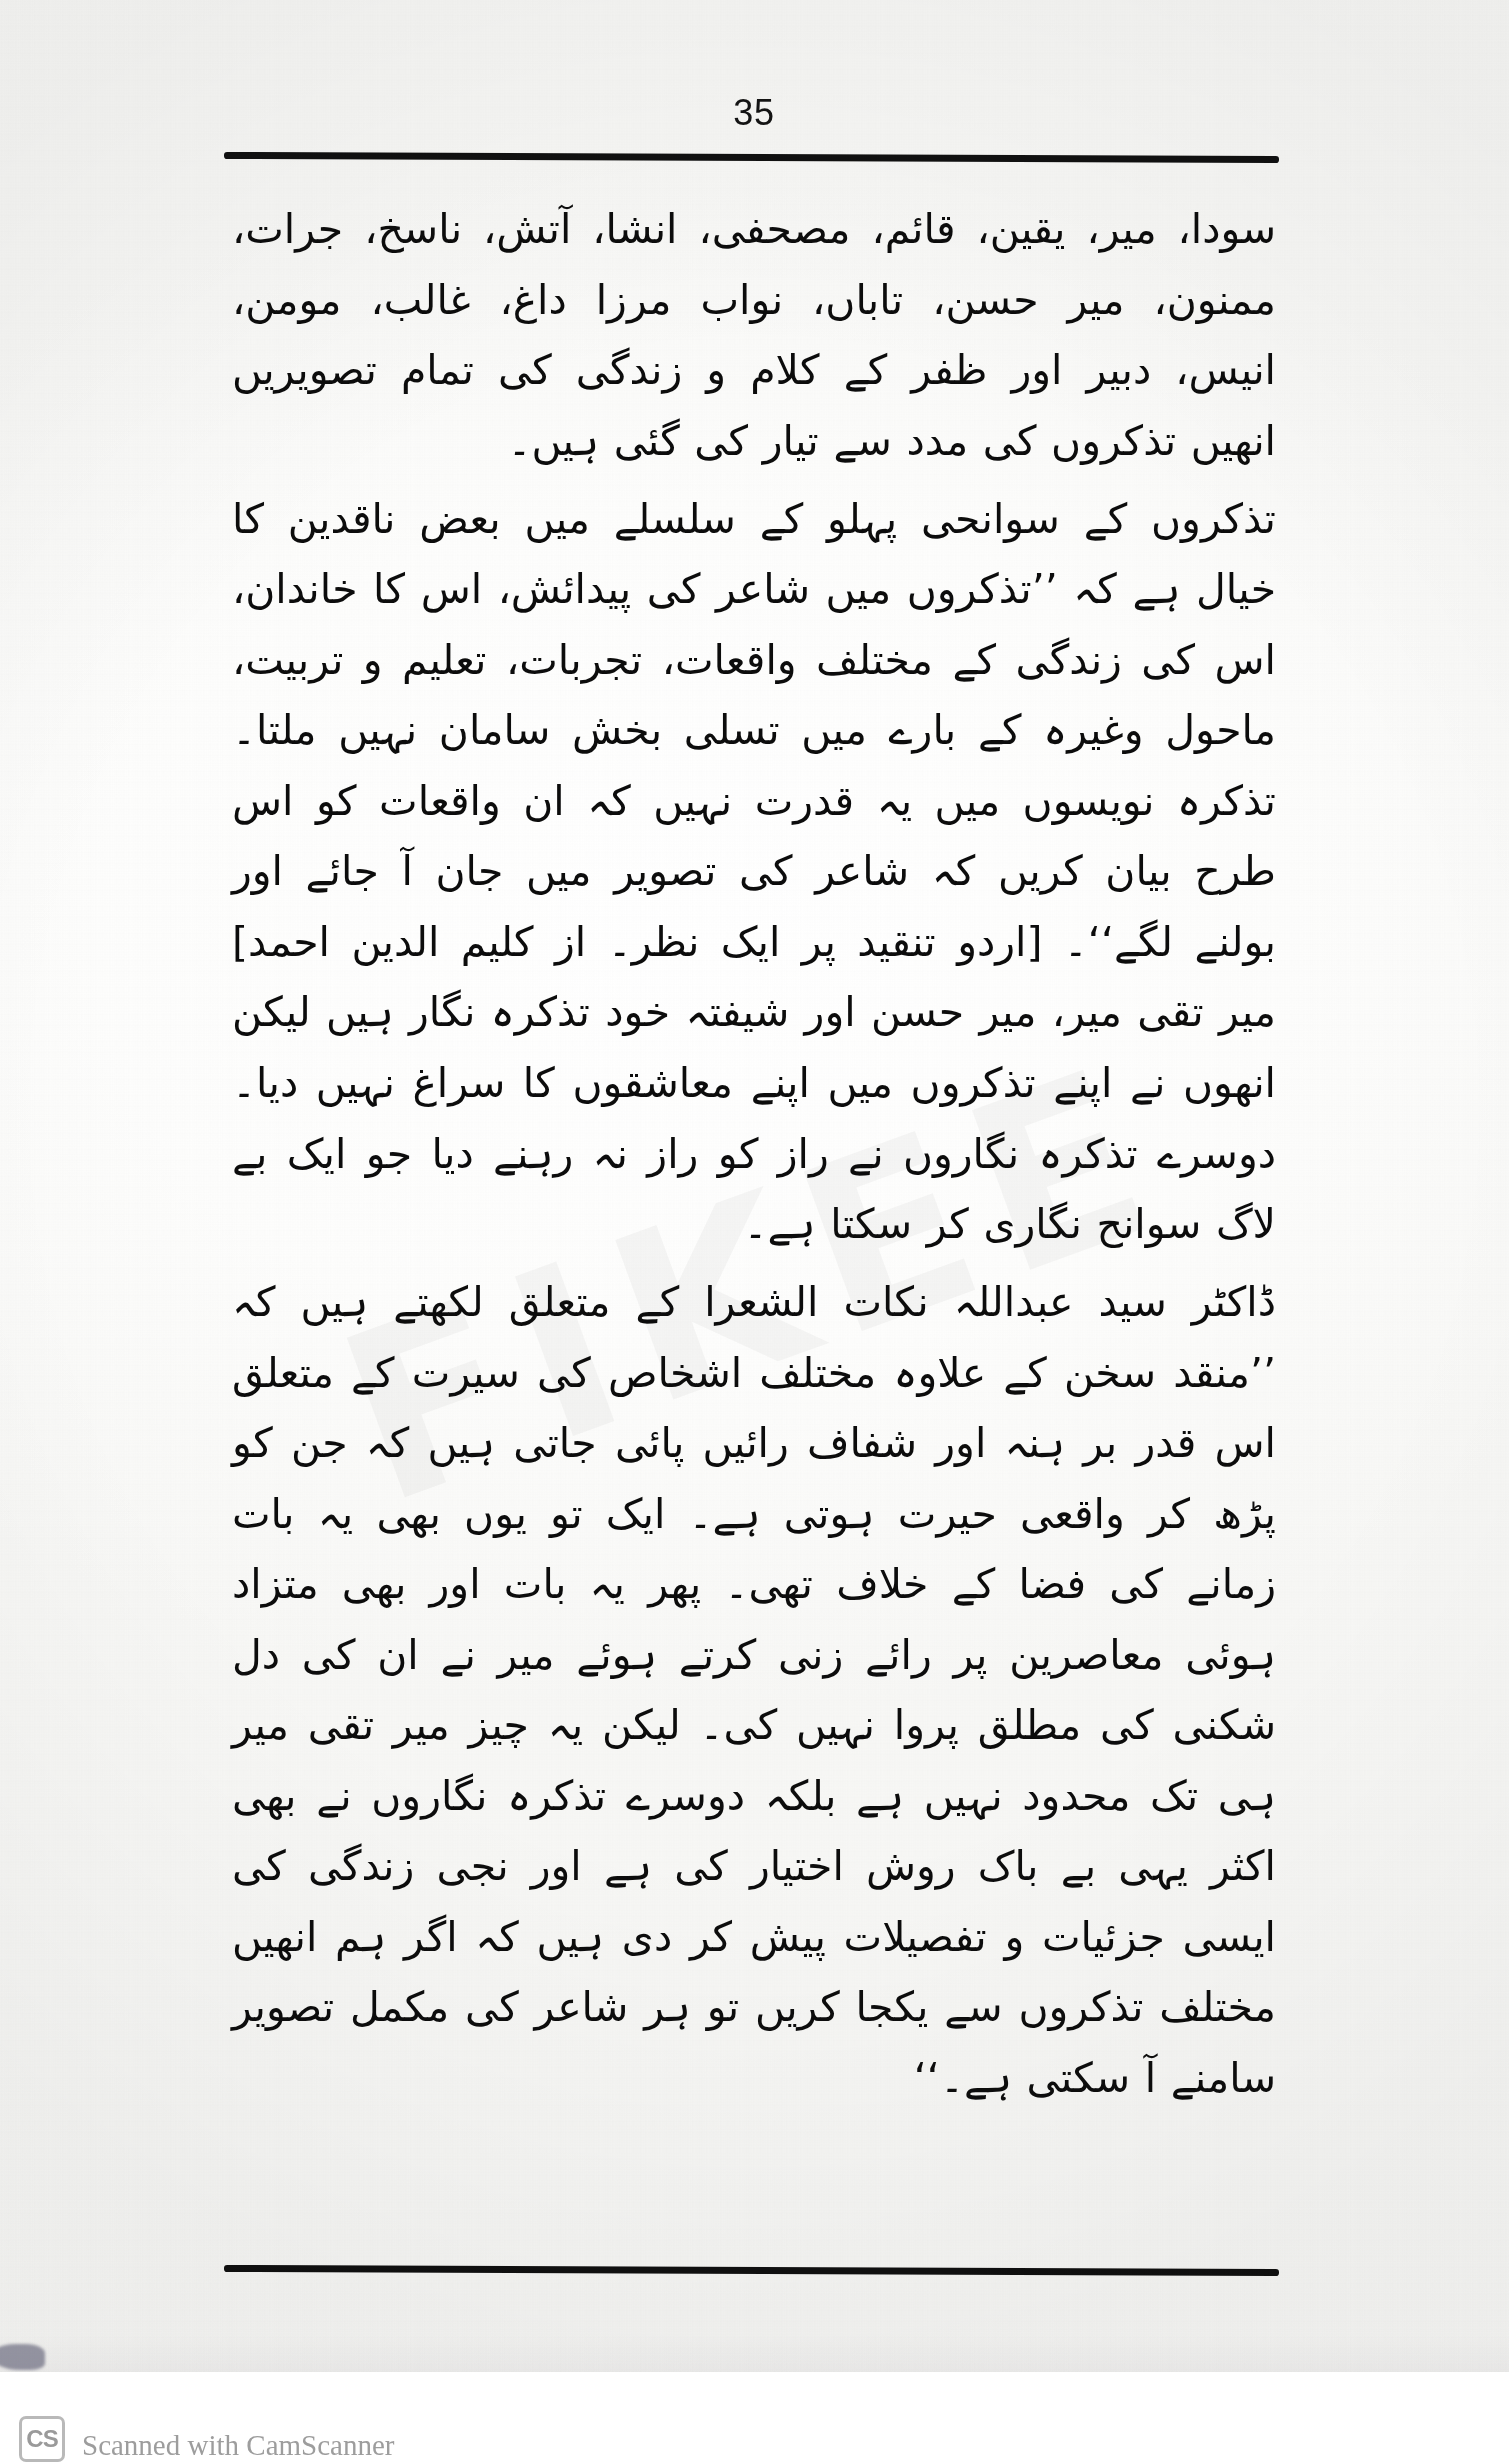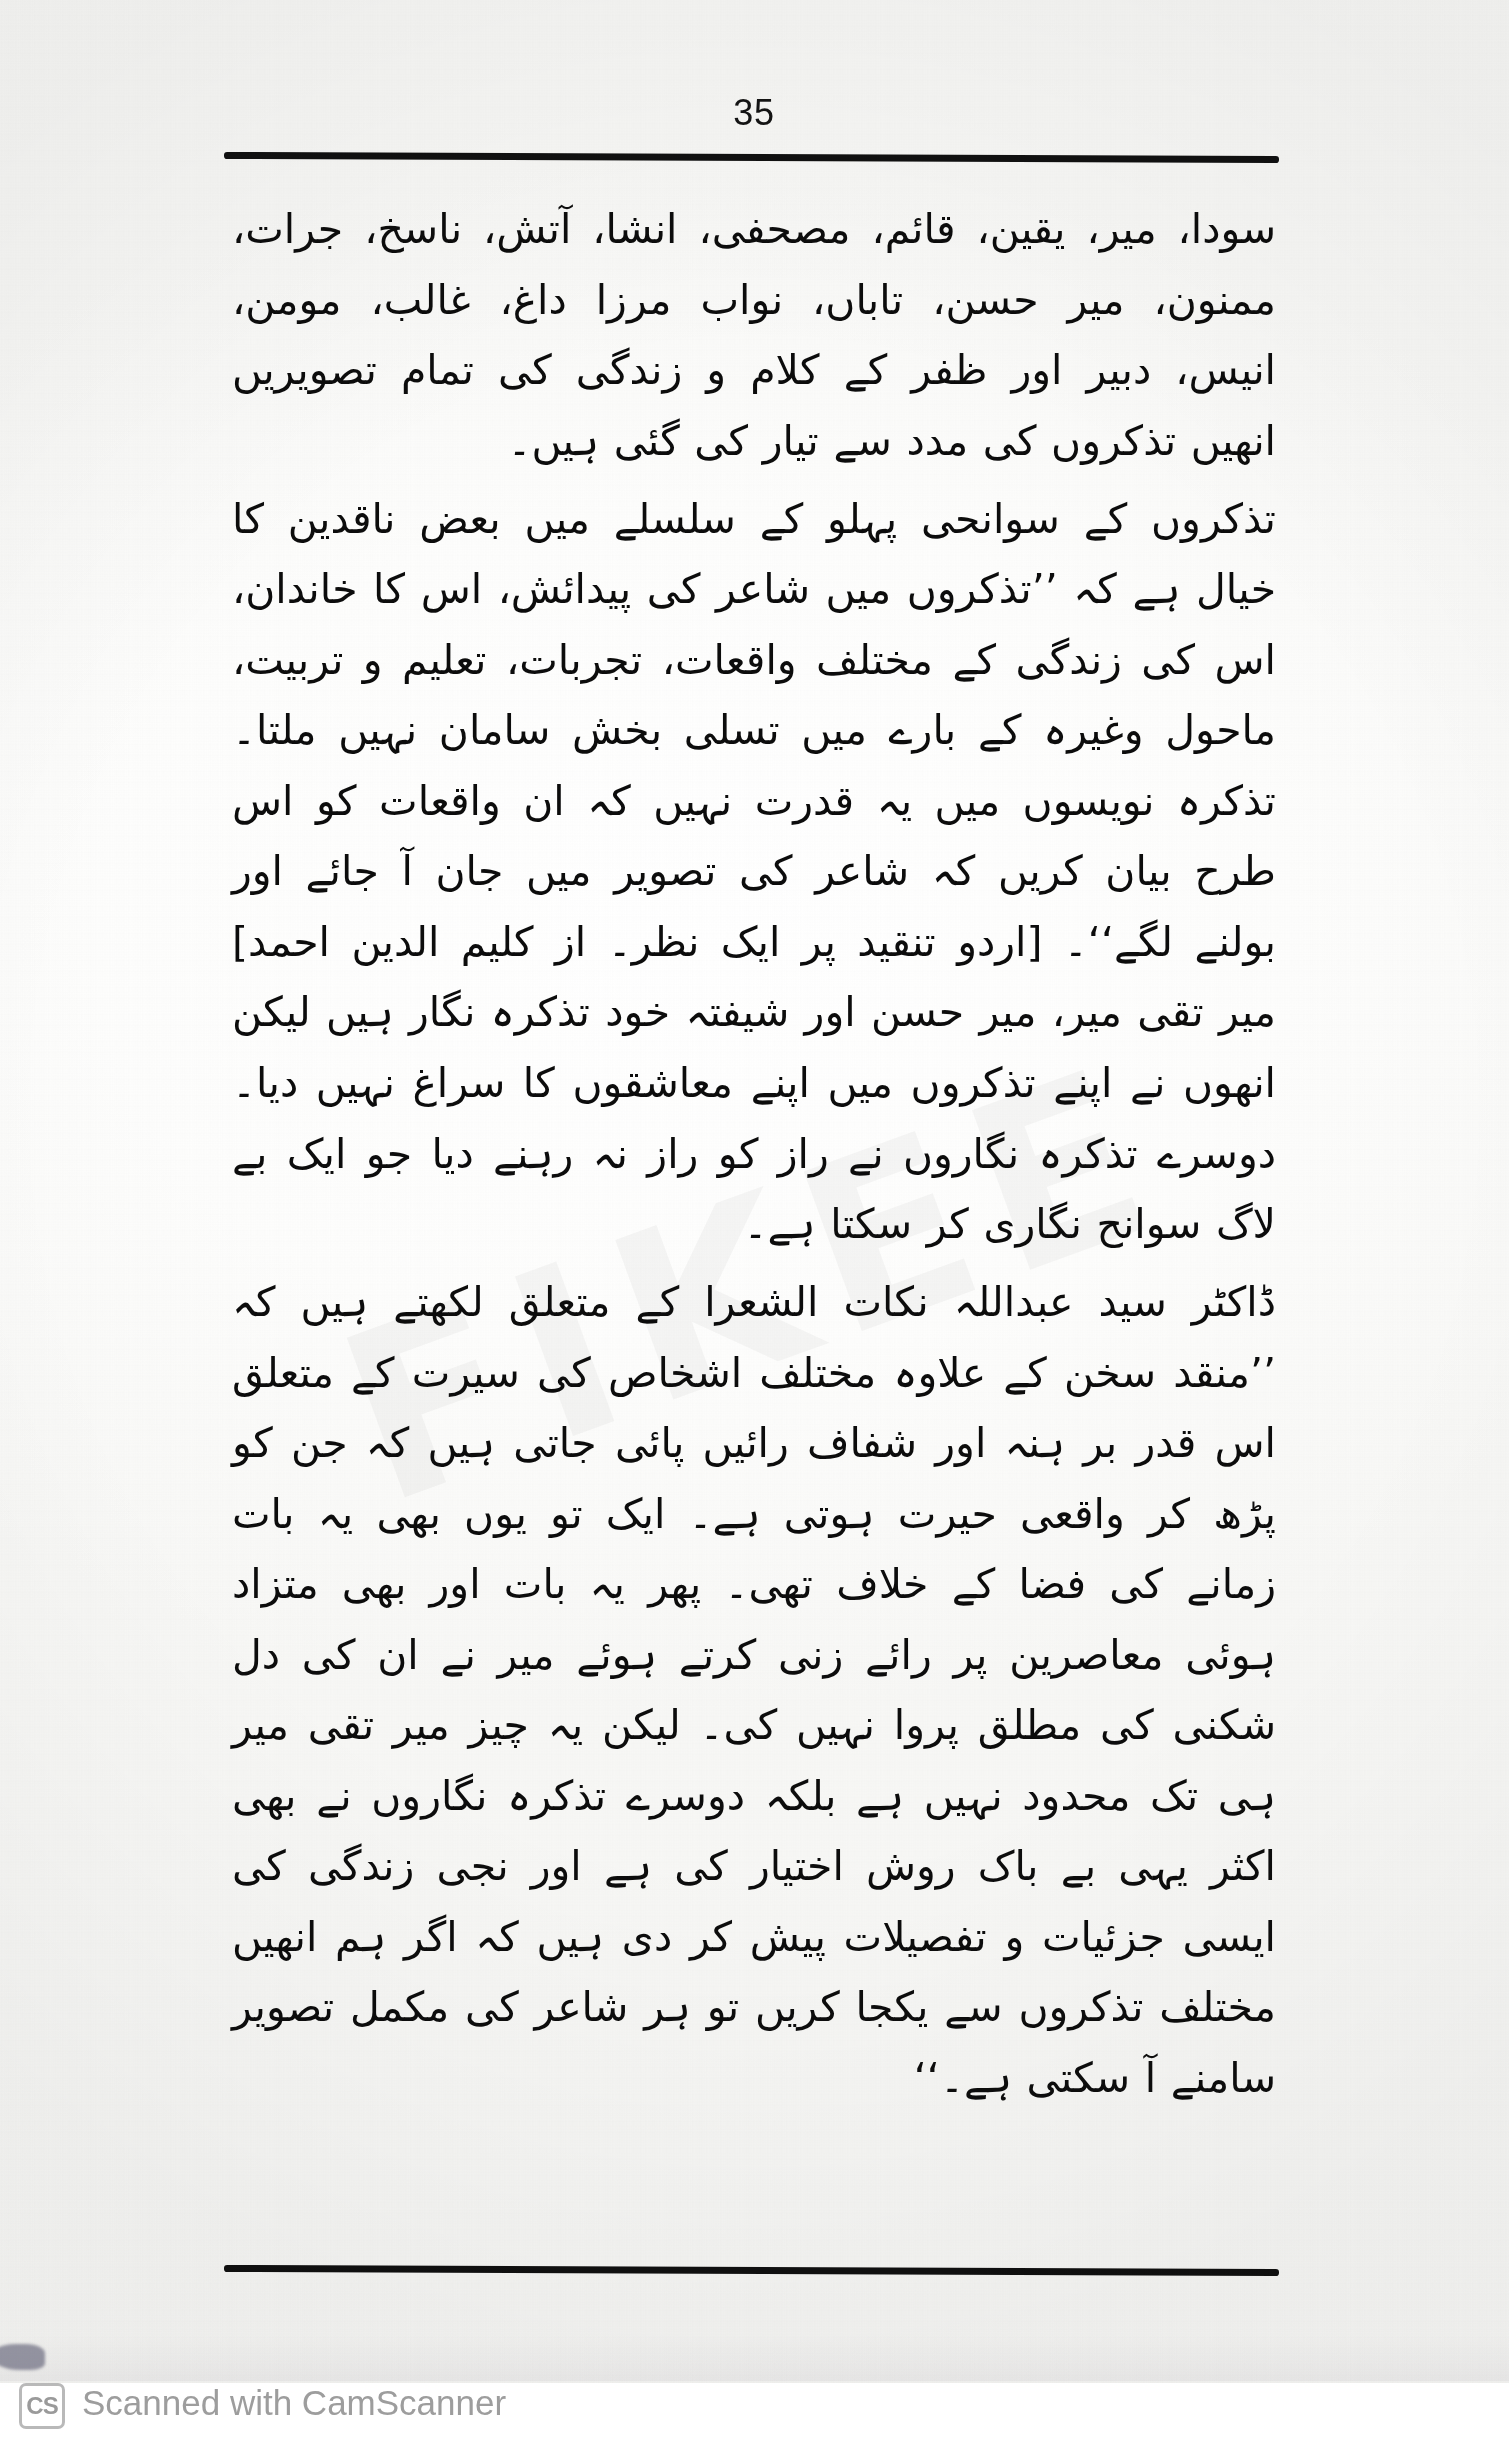--- a/index.html
+++ b/index.html
@@ -106,10 +106,10 @@
     left: 0;
     right: 0;
     bottom: 0;
-    height: 79px;
+    height: 90px;
     background: #ffffff;
     display: flex;
-    align-items: flex-start;
+    align-items: flex-end;
     direction: ltr;
     padding-left: 20px;
     box-sizing: border-box;

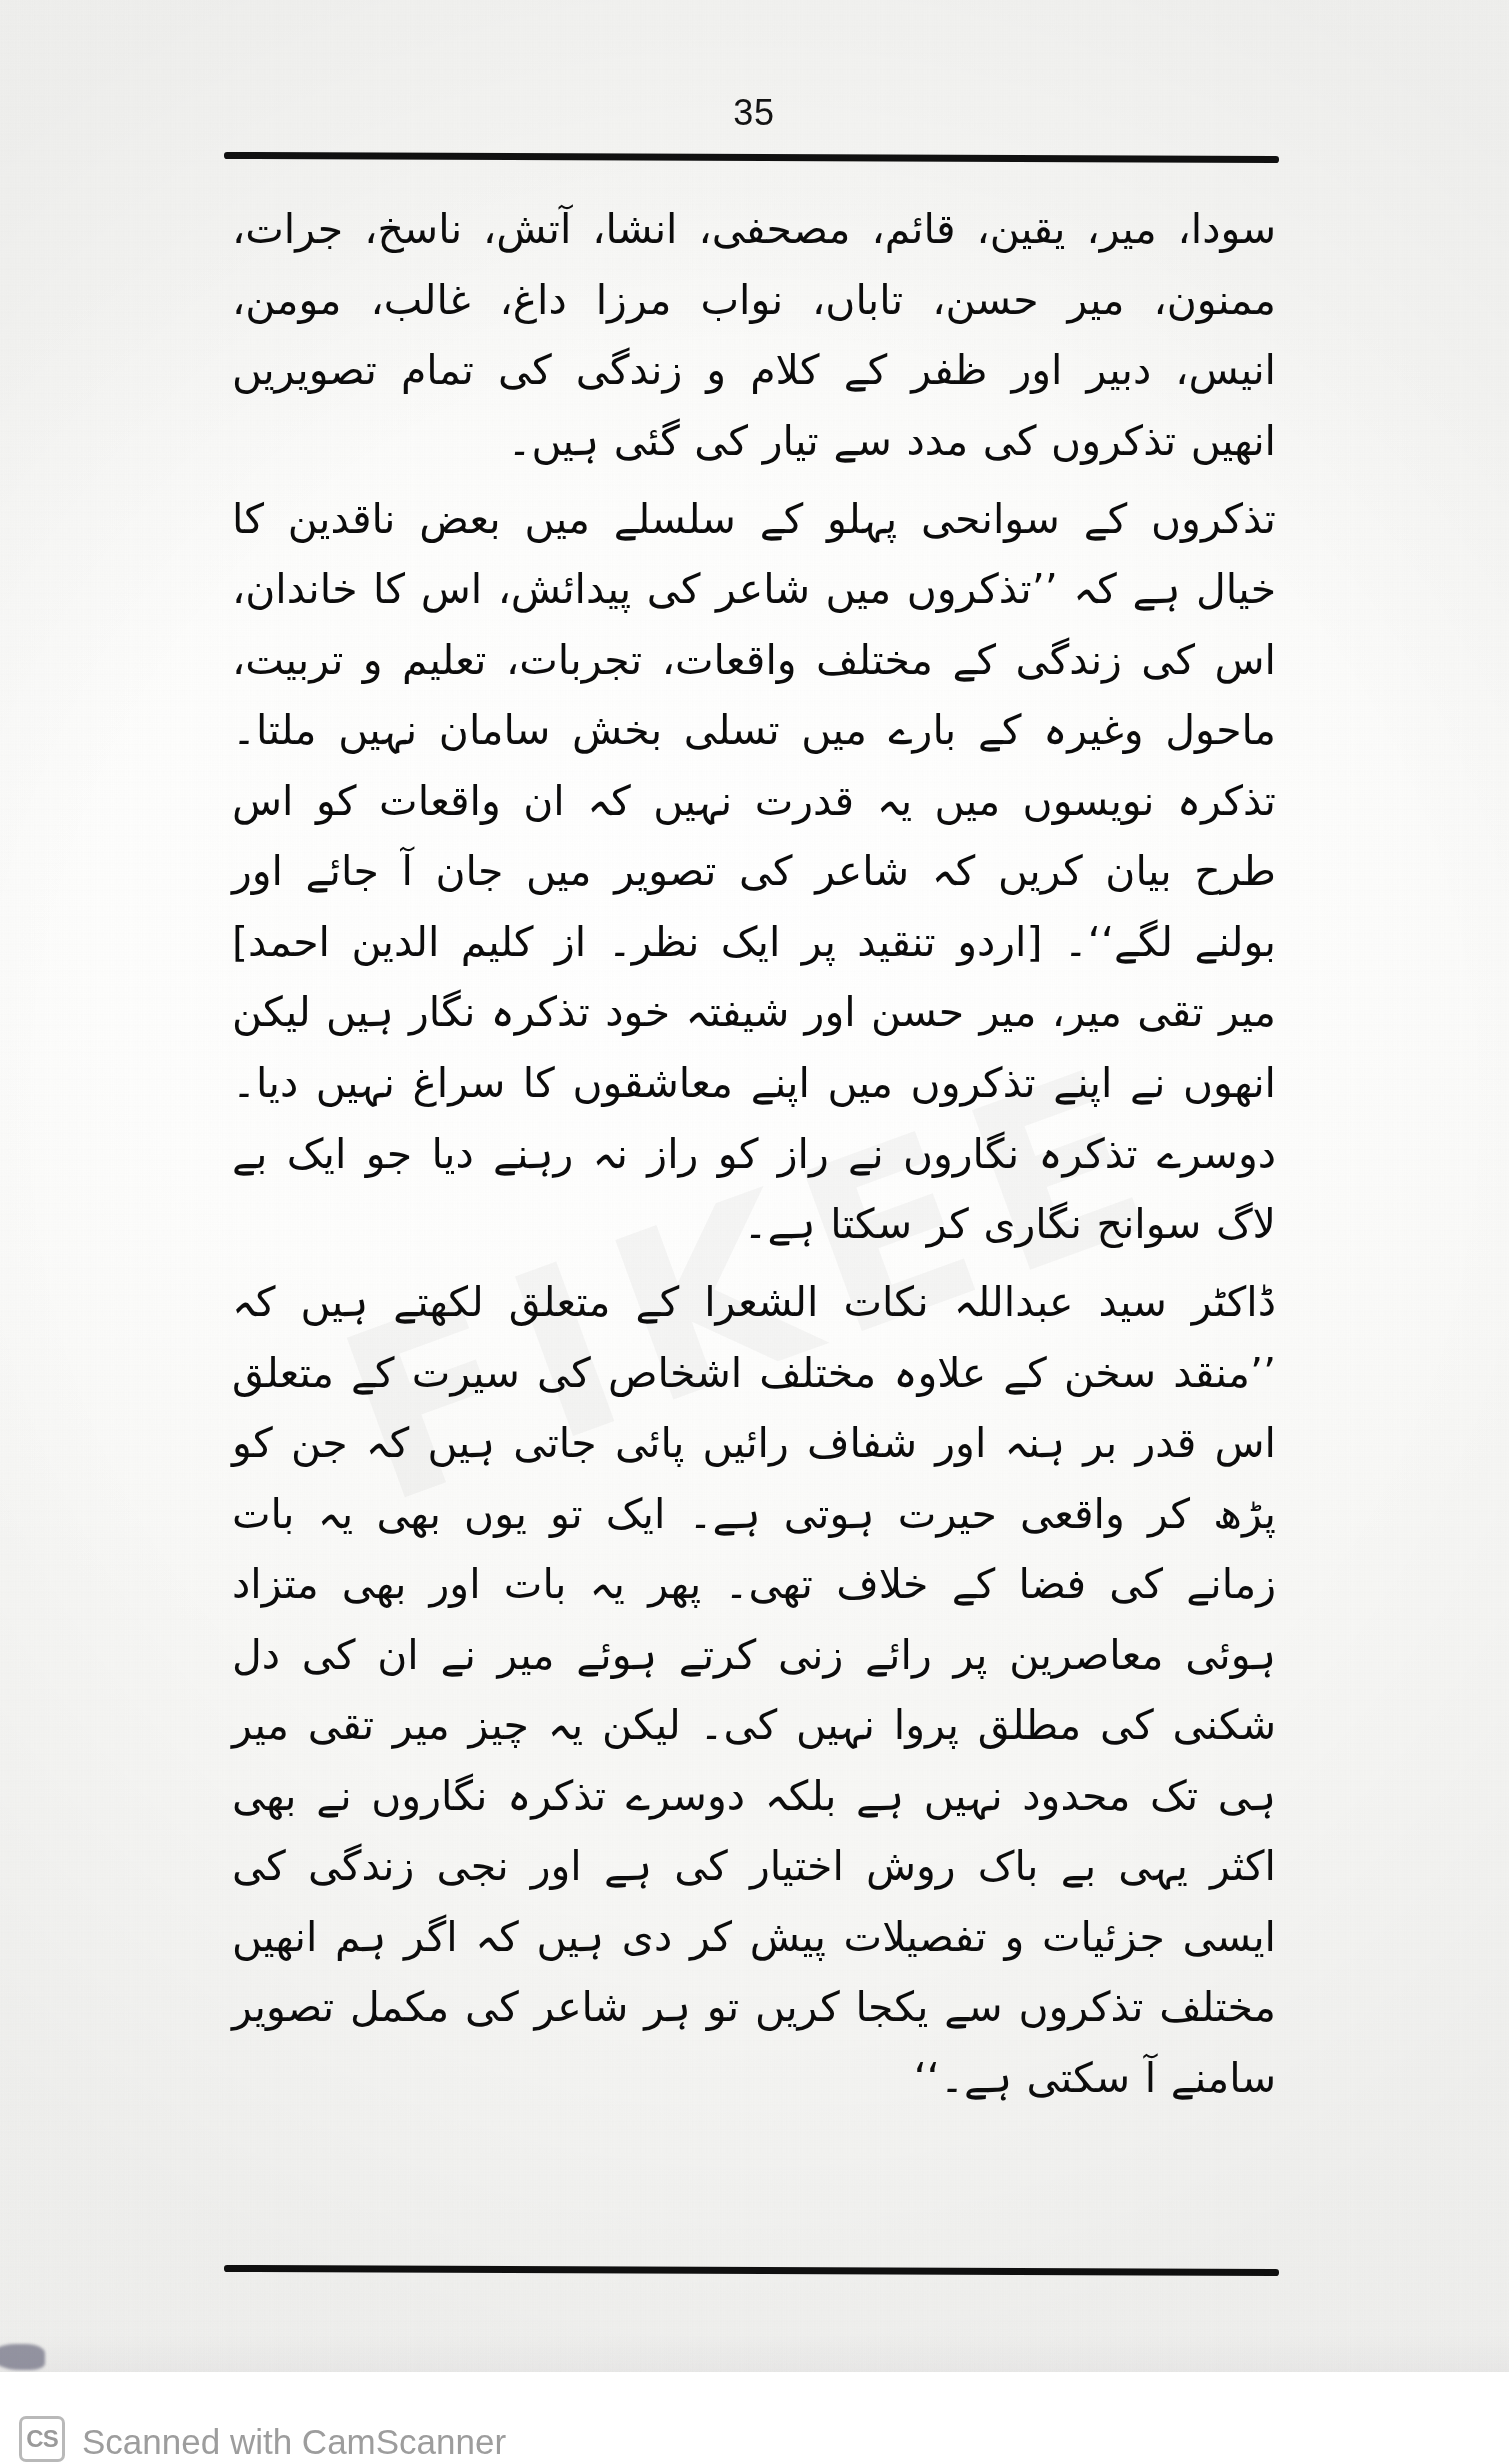--- a/index.html
+++ b/index.html
@@ -135,8 +135,8 @@
   .cs-text {
     margin-left: 17px;
     color: #9d9d9d;
-    font-family: Liberation Sans, sans-serif;
-    font-size: 35px;
+    font-family: Liberation Serif, serif;
+    font-size: 29px;
   }
 
   

